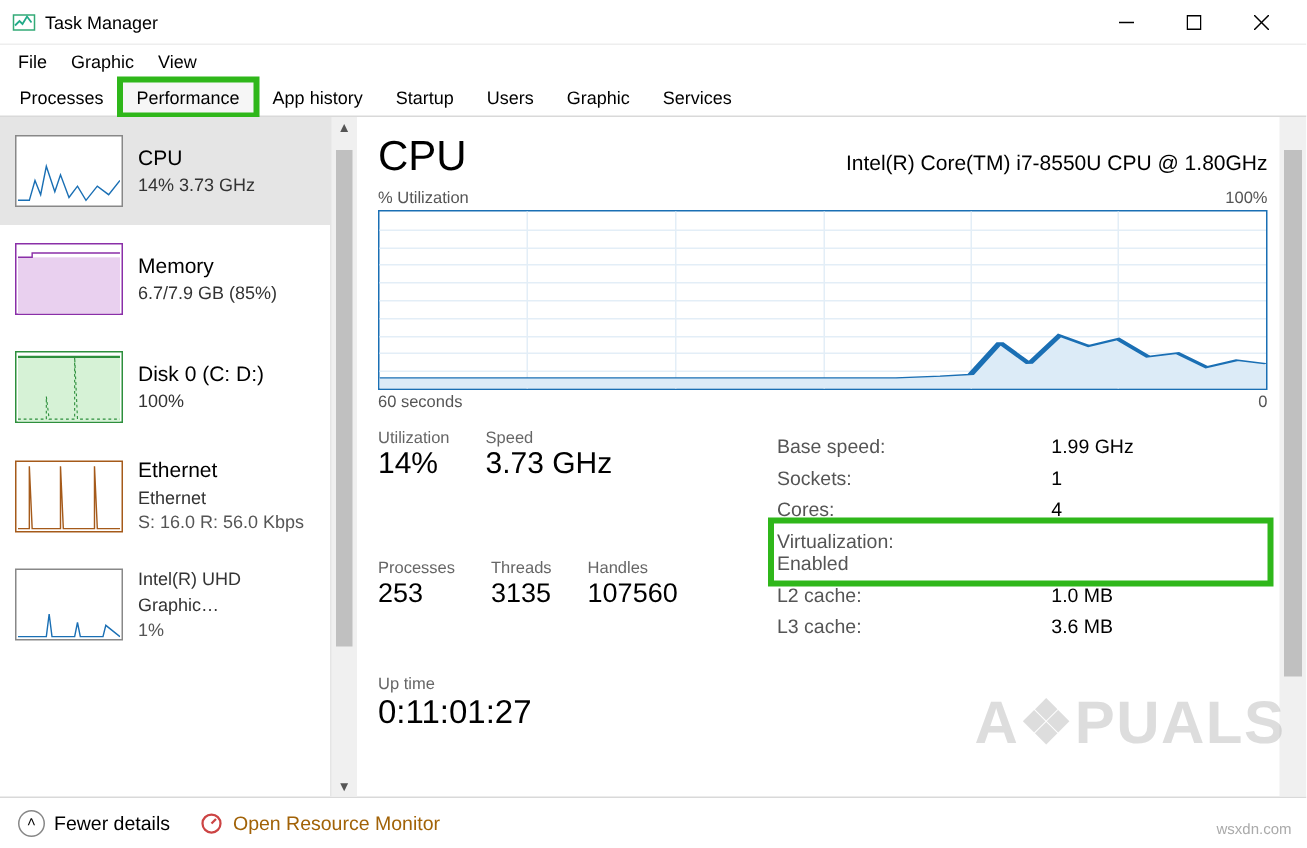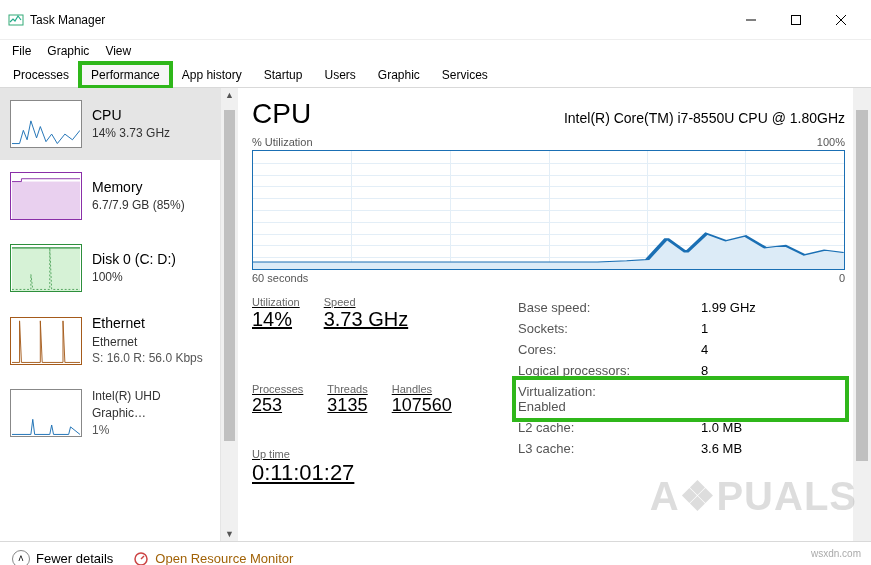--- a/index.html
+++ b/index.html
@@ -6,7 +6,7 @@
 body { background: #fff; width: 871px; height: 565px; overflow: hidden; position: relative; }
 
 
-.titlebar { height: 40px; display: flex; align-items: center; padding: 0 8px; border-bottom: 1px solid #eee; }
+.titlebar { height: 30px; display: flex; align-items: center; padding: 0 8px; border-bottom: 1px solid #eee; }
 .titlebar .icon { width: 16px; height: 16px; margin-right: 6px; }
 .titlebar .title { font-size: 12px; }
 .titlebar .controls { margin-left: auto; display: flex; }

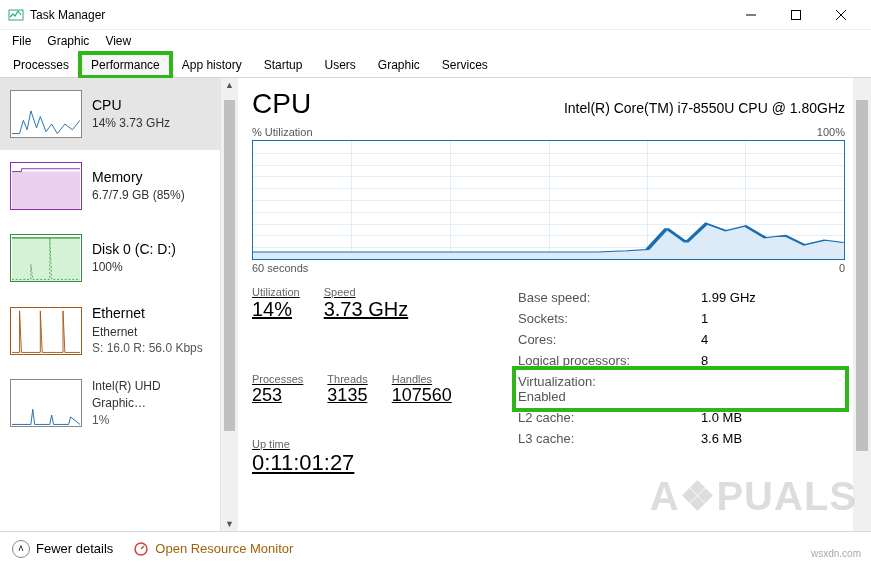--- a/index.html
+++ b/index.html
@@ -61,7 +61,7 @@
 .chart-bottom .right { margin-left:auto; }
 
 .stats-row { display:flex; gap: 24px; }
-.stats-left { display:flex; flex-wrap:wrap; gap: 26px 24px; width: 240px; text-decoration: underline; }
+.stats-left { display:flex; flex-wrap:wrap; gap: 26px 24px; width: 240px; }
 .stat { display:flex; flex-direction:column; }
 .stat .label { font-size:11px; color:#666; }
 .stat .value { font-size:20px; }

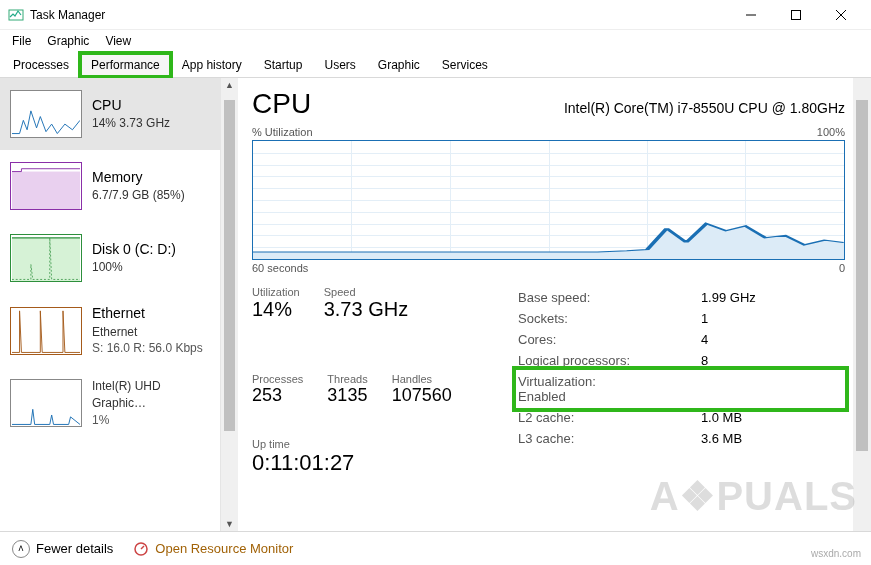--- a/index.html
+++ b/index.html
@@ -288,10 +288,6 @@
                 <td>Cores:</td>
                 <td>4</td>
               </tr>
-          <tr>
-                <td>Logical processors:</td>
-                <td>8</td>
-              </tr>
           <tr class="spec-row-highlight">
                 <td colspan="2" style="padding:0">
                   <div class="virt-highlight" style="display:flex;padding:2px 0;">

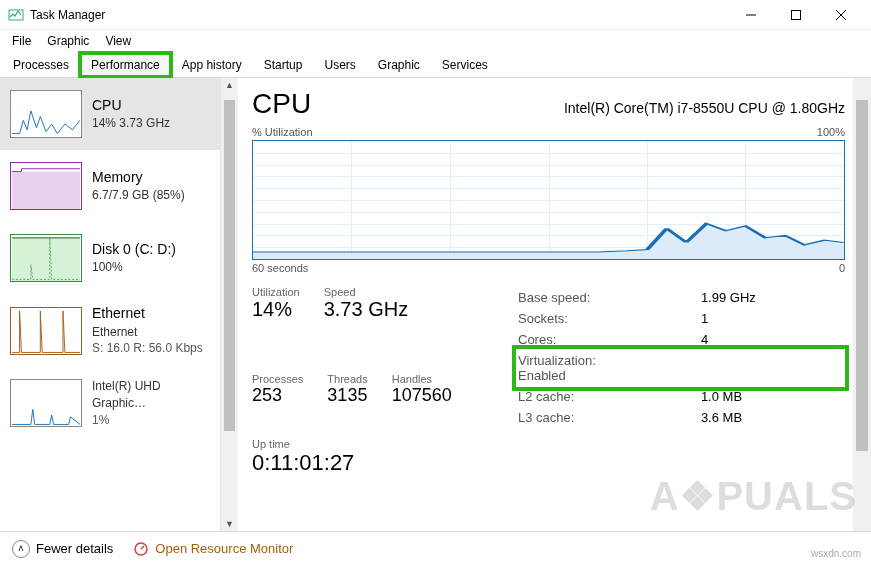--- a/index.html
+++ b/index.html
@@ -66,7 +66,7 @@
 .stat .label { font-size:11px; color:#666; }
 .stat .value { font-size:20px; }
 .stat.small .value { font-size:18px; }
-.uptime-block { margin-top:6px; }
+.uptime-block { margin-top:18px; }
 .uptime-block .value { font-size:22px; }
 
 .stats-right { flex:1; }

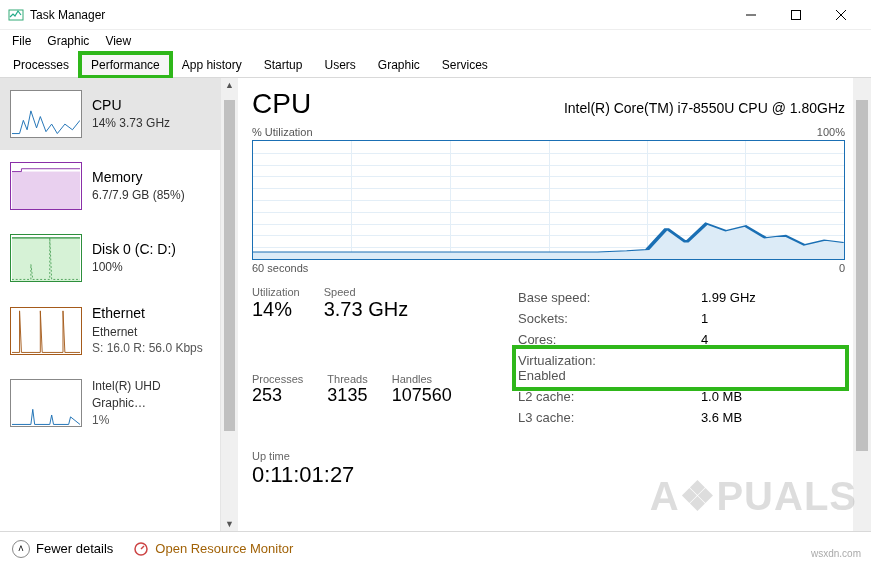--- a/index.html
+++ b/index.html
@@ -82,7 +82,7 @@
 .chev-circle { width:18px; height:18px; border:1px solid #888; border-radius:50%; display:flex; align-items:center; justify-content:center; font-size:10px; }
 .rm-icon { width:16px; height:16px; }
 
-.watermark { position:absolute; right:14px; bottom:46px; font-family: sans-serif; font-weight:700; font-size:40px; color:rgba(120,120,120,.25); letter-spacing:1px; pointer-events:none; }
+.watermark { position:absolute; right:14px; bottom:60px; font-family: sans-serif; font-weight:700; font-size:40px; color:rgba(120,120,120,.25); letter-spacing:1px; pointer-events:none; }
 .footwm { position:absolute; right:10px; bottom:6px; font-size:10px; color:#aaa; }
 
 

